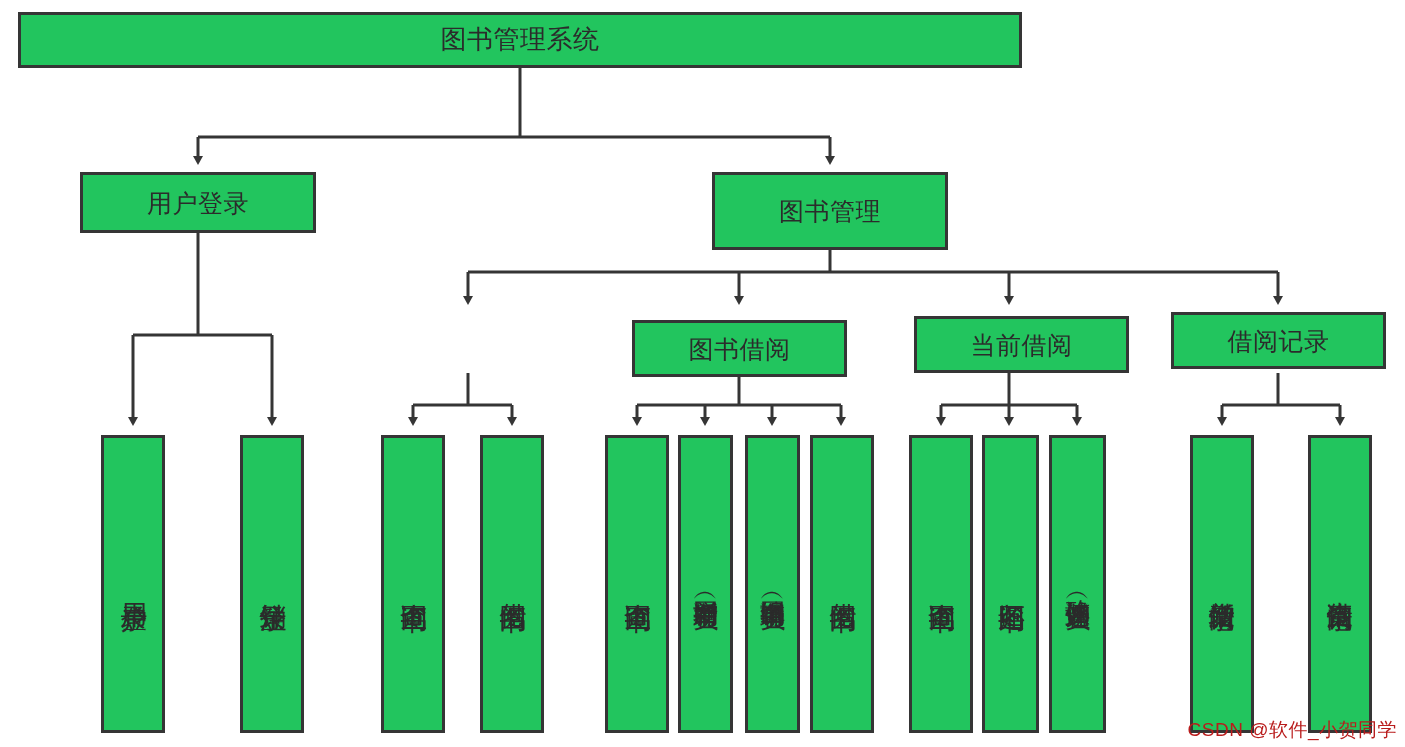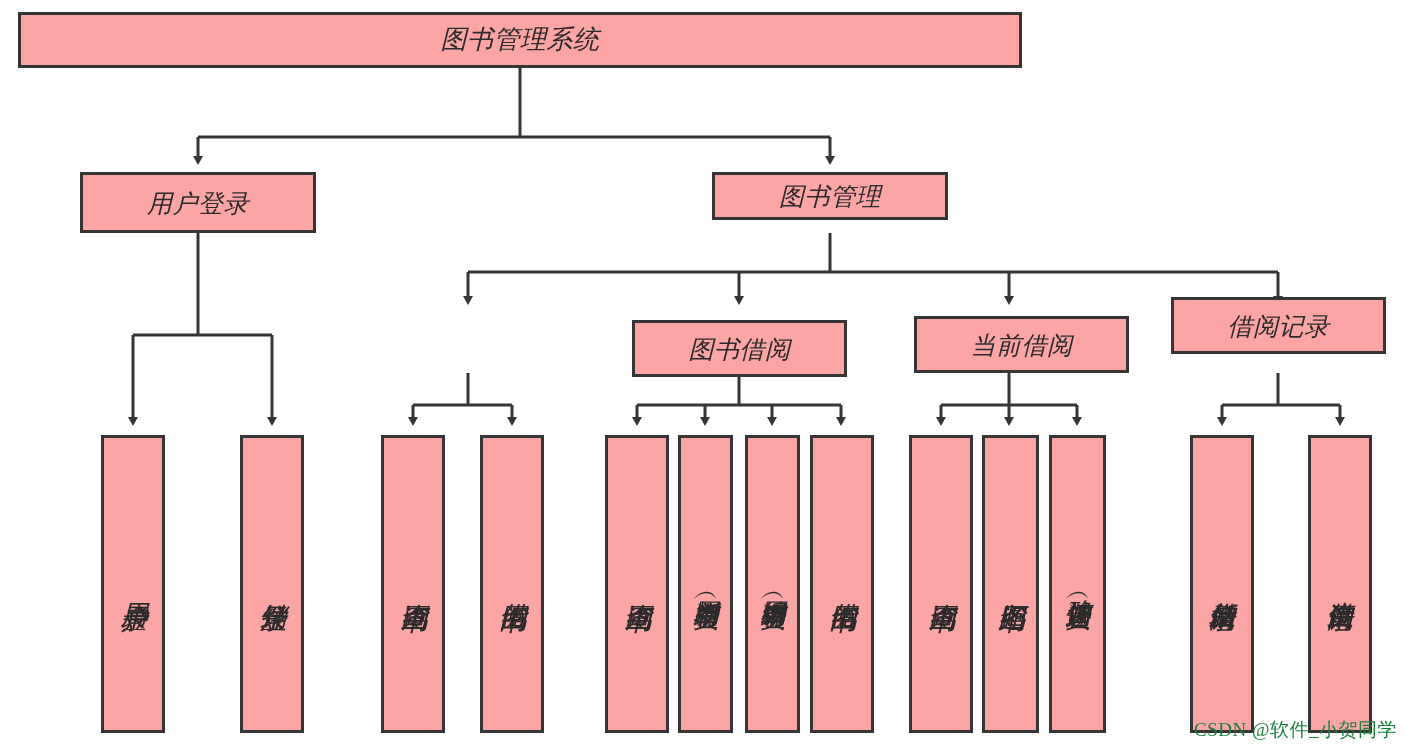--- a/index.html
+++ b/index.html
@@ -30,12 +30,11 @@
     position: absolute;
     box-sizing: border-box;
     border: 3px solid #353535;
-    background: #fca5a5;
+    background: #22c55e;
     display: flex;
     align-items: center;
     justify-content: center;
     color: #2b2b2b;
-    font-style: italic;
   }
   .node-h {
     font-size: 25px;

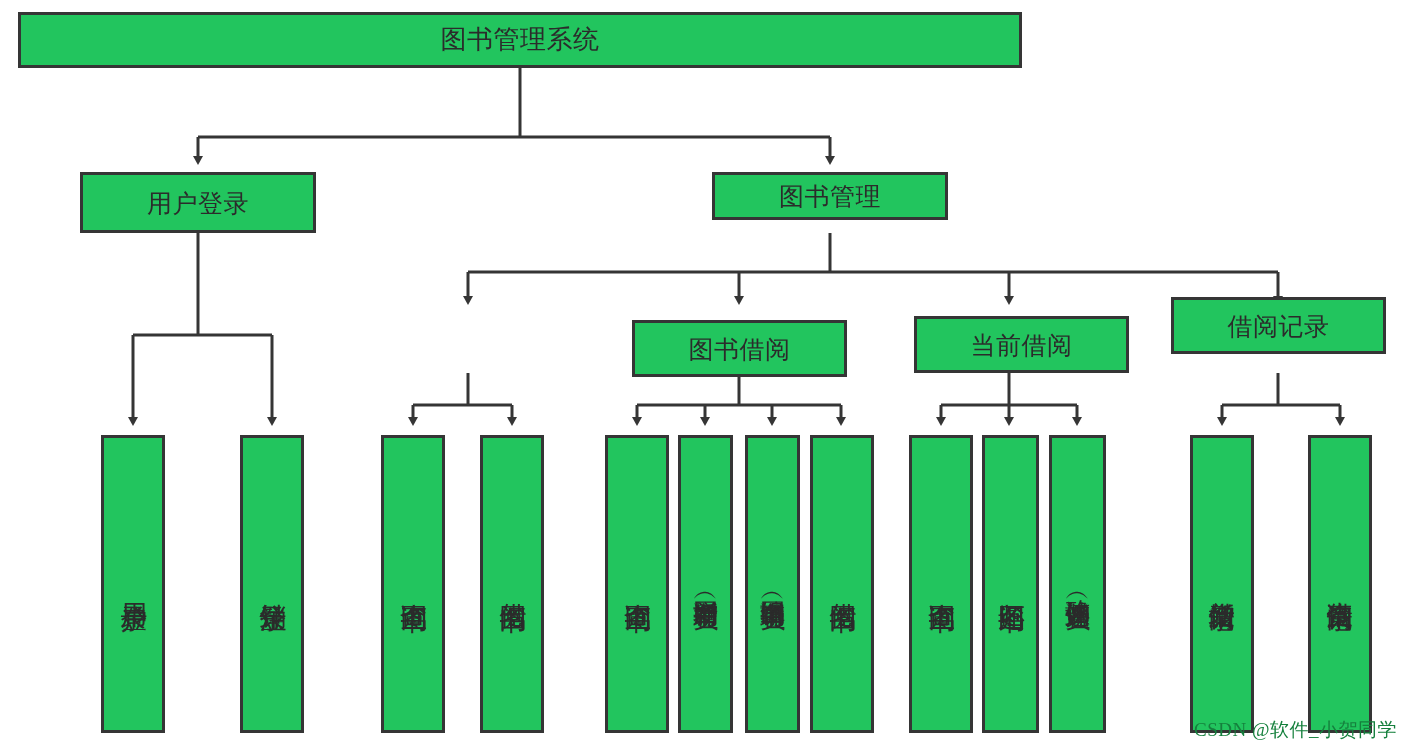--- a/index.html
+++ b/index.html
@@ -134,7 +134,7 @@
   <div class="node node-h" style="left:80px; top:172px; width:236px; height:61px;">
     <span>用户登录</span>
   </div>
-  <div class="node node-h" style="left:712px; top:172px; width:236px; height:48px;justify-content:center;">
+  <div class="node node-h" style="left:712px; top:172px; width:236px; height:78px;justify-content:center;">
     <span>图书管理</span>
   </div>
 

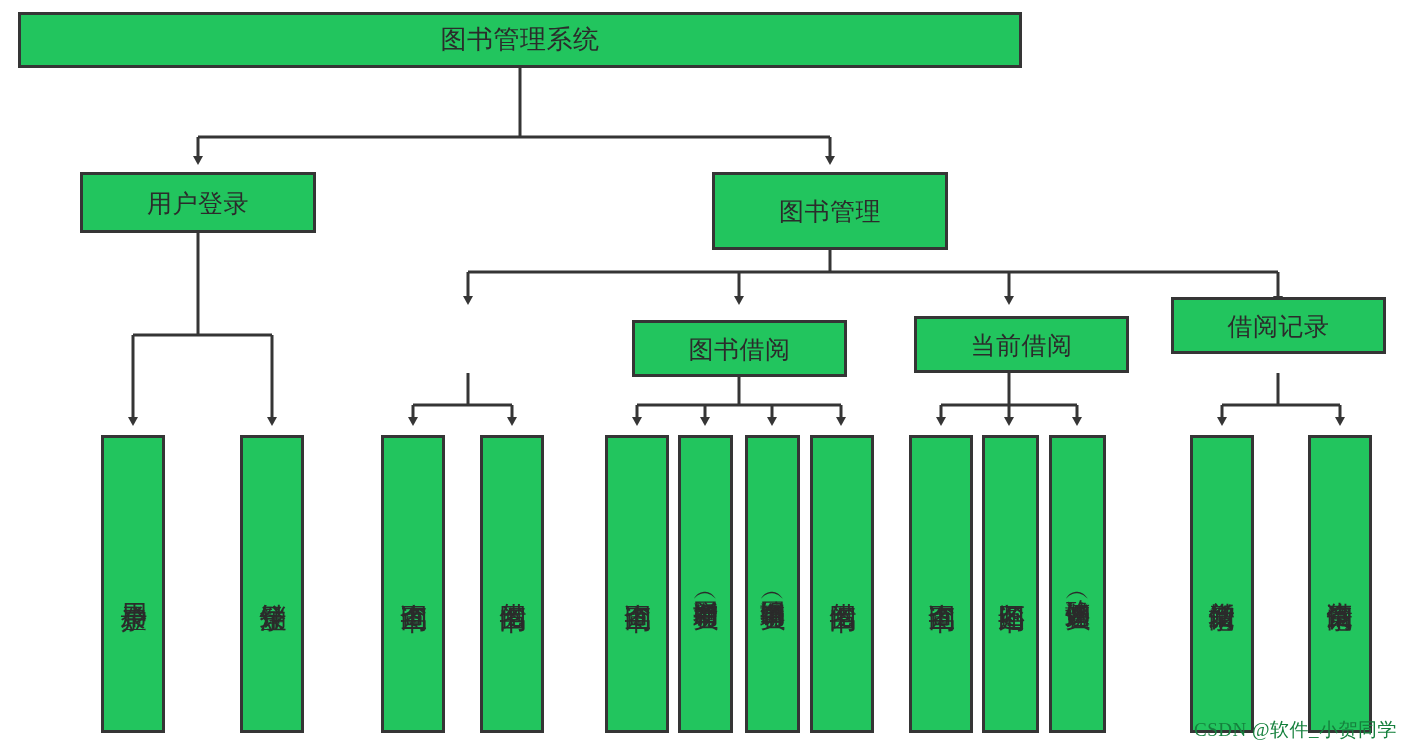--- a/index.html
+++ b/index.html
@@ -144,7 +144,7 @@
   <div class="node node-h" style="left:902px; top:316px; width:215px; height:57px;margin-left:12px;">
     <span>当前借阅</span>
   </div>
-  <div class="node node-h" style="left:1171px; top:297px; width:215px; height:57px;">
+  <div class="node node-h" style="left:1171px; top:312px; width:215px; height:57px;">
     <span>借阅记录</span>
   </div>
 

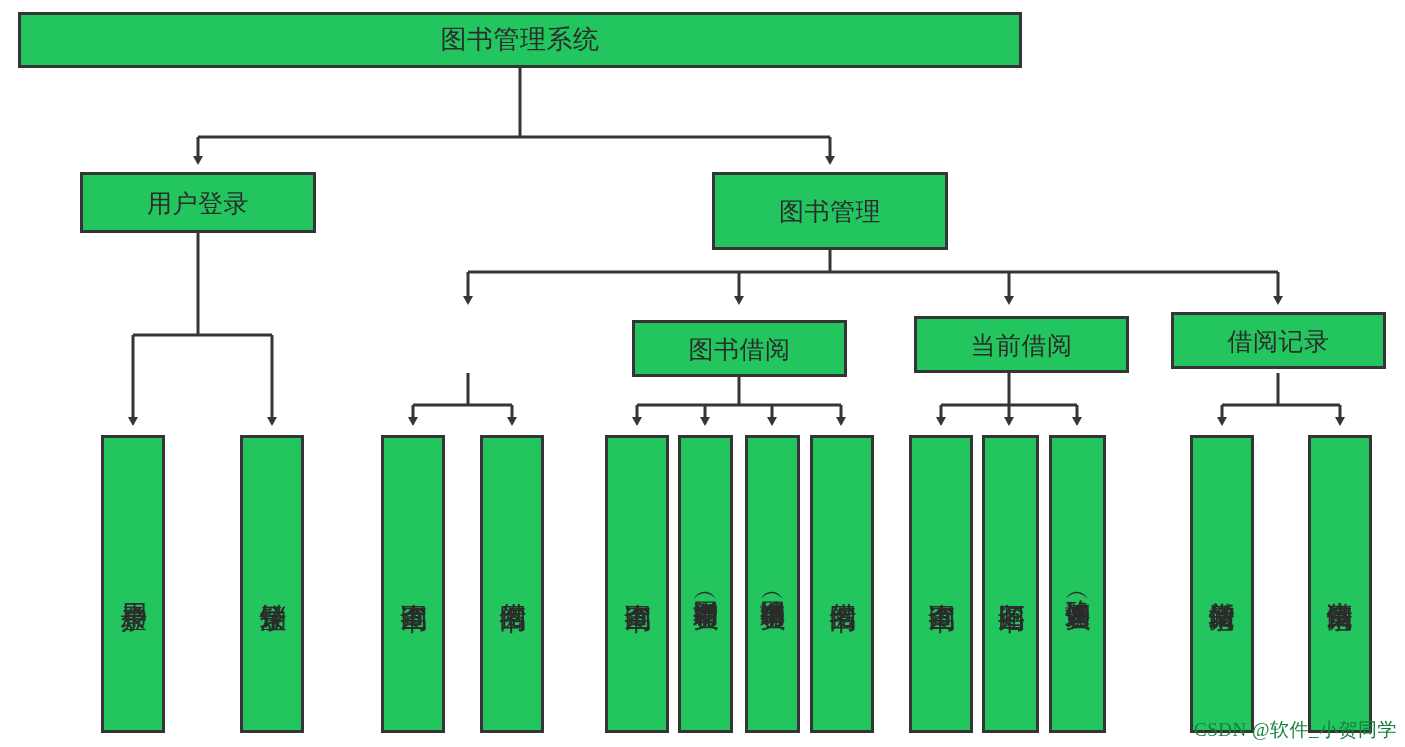--- a/index.html
+++ b/index.html
@@ -66,10 +66,9 @@
     right: 8px;
     bottom: 4px;
     font-size: 19px;
-    color: #15803d;
+    color: #b91c1c;
     white-space: nowrap;
     letter-spacing: 0.5px;
-    font-family: Liberation Serif, serif;
   }
 </style>
 </head>

